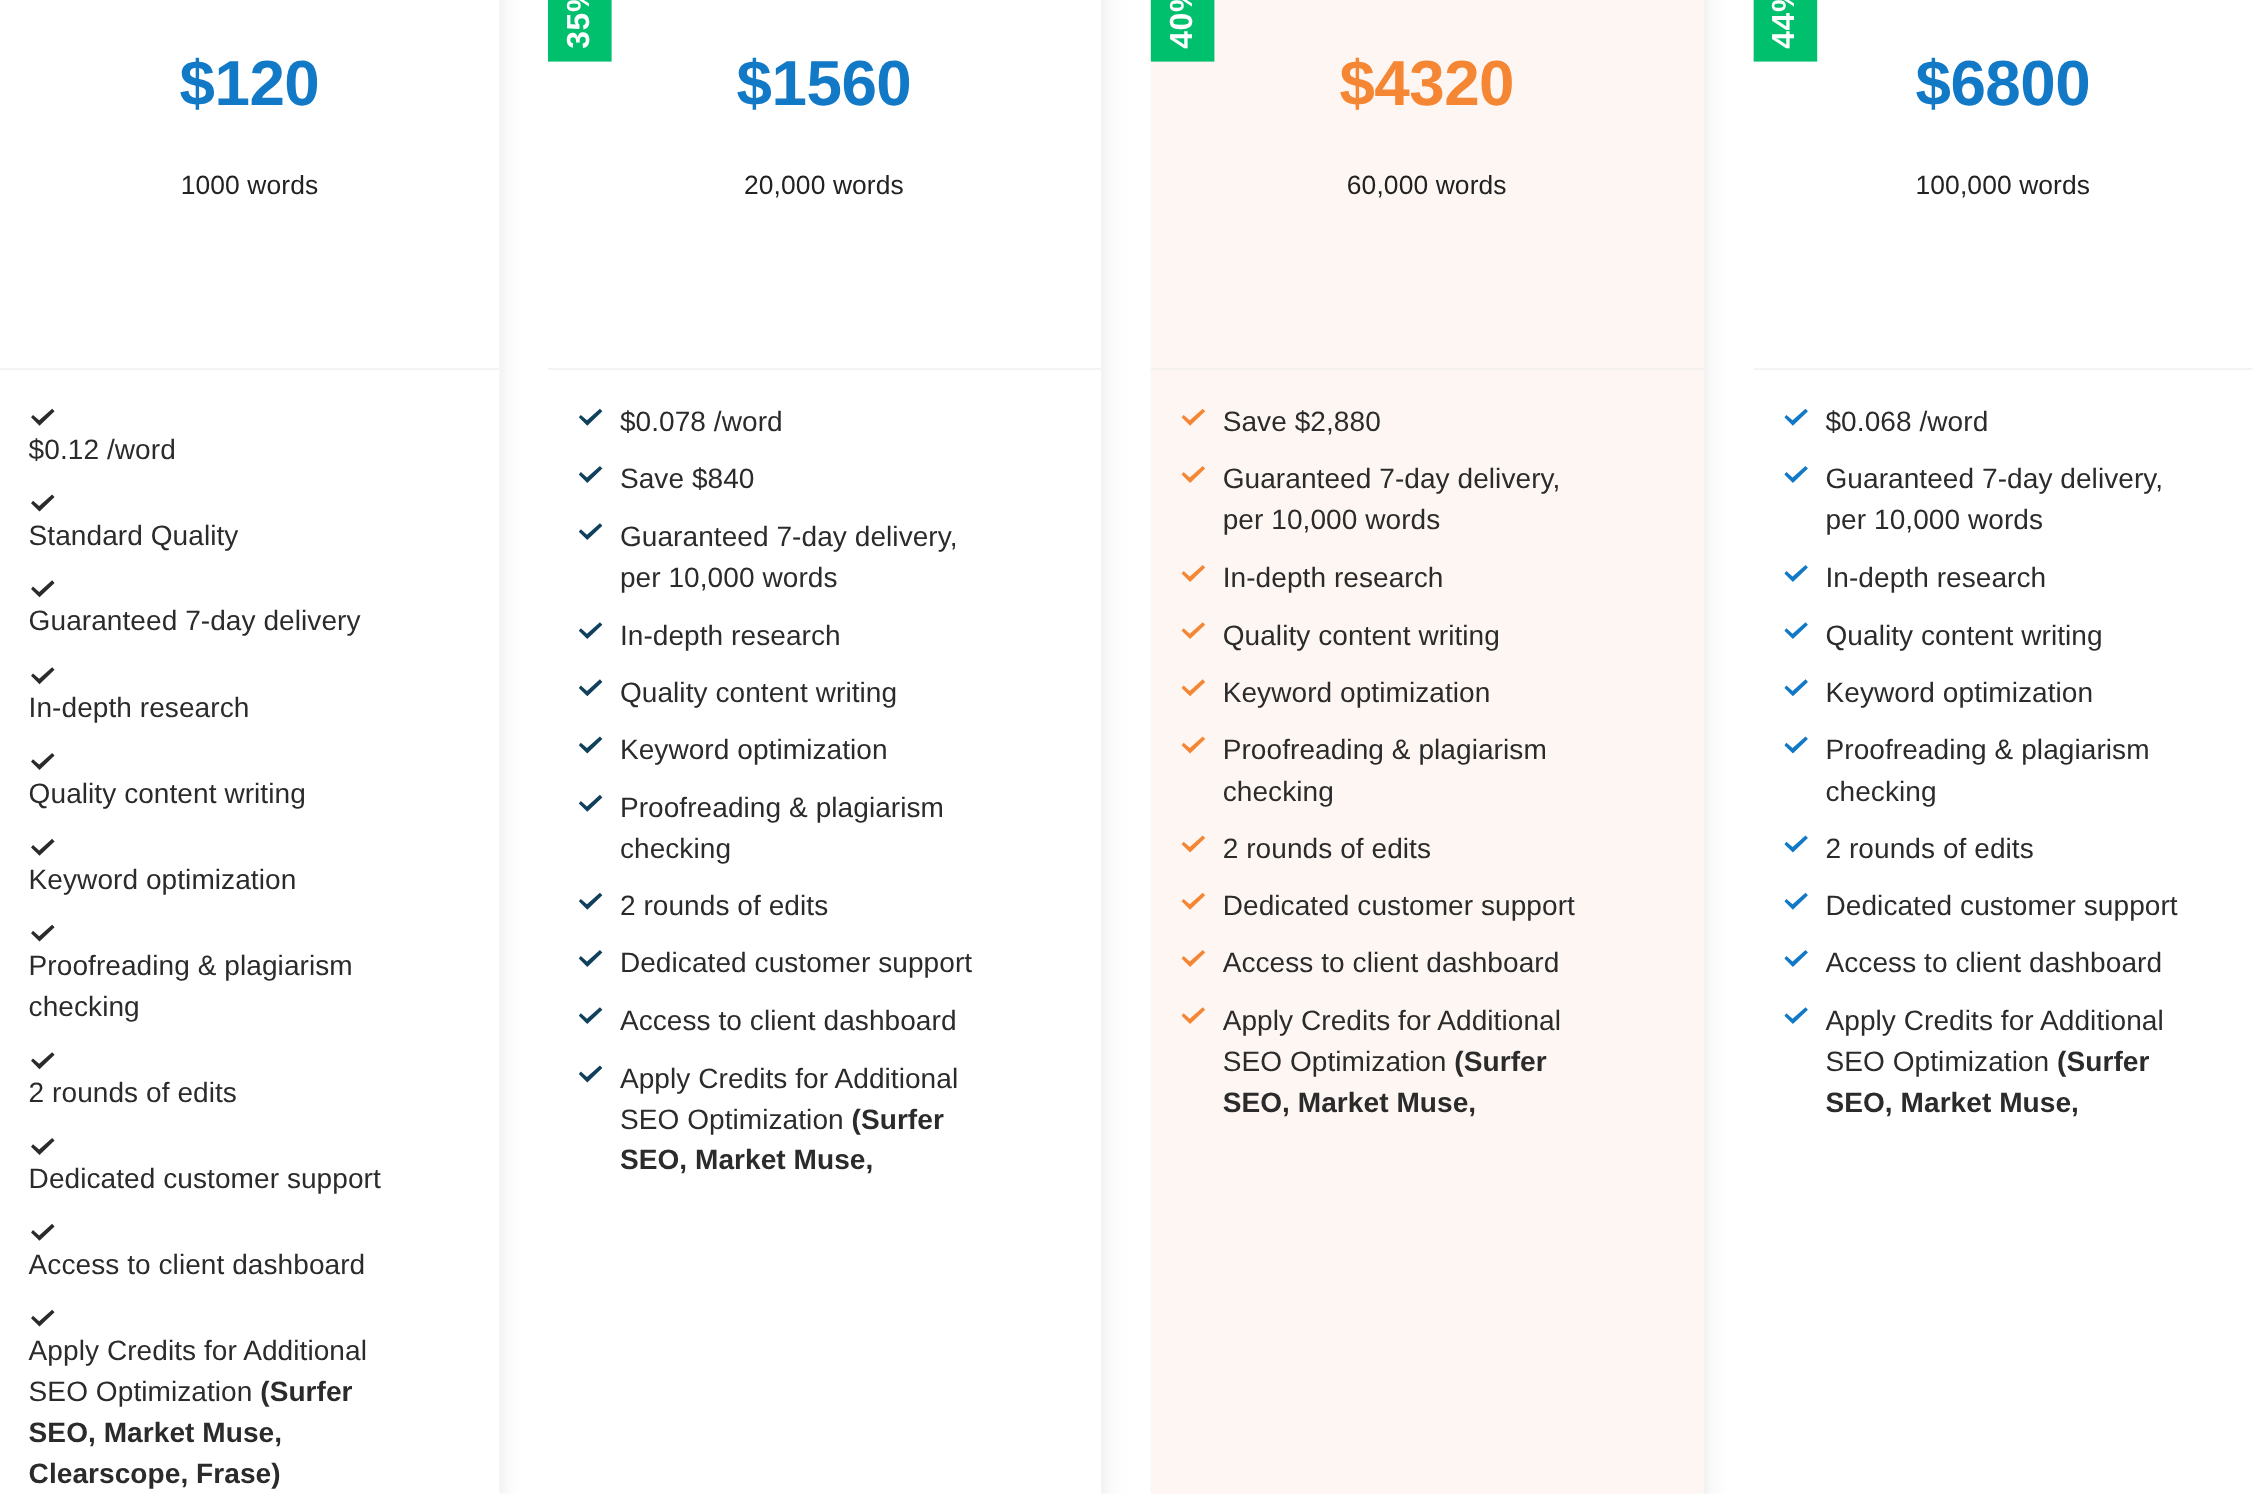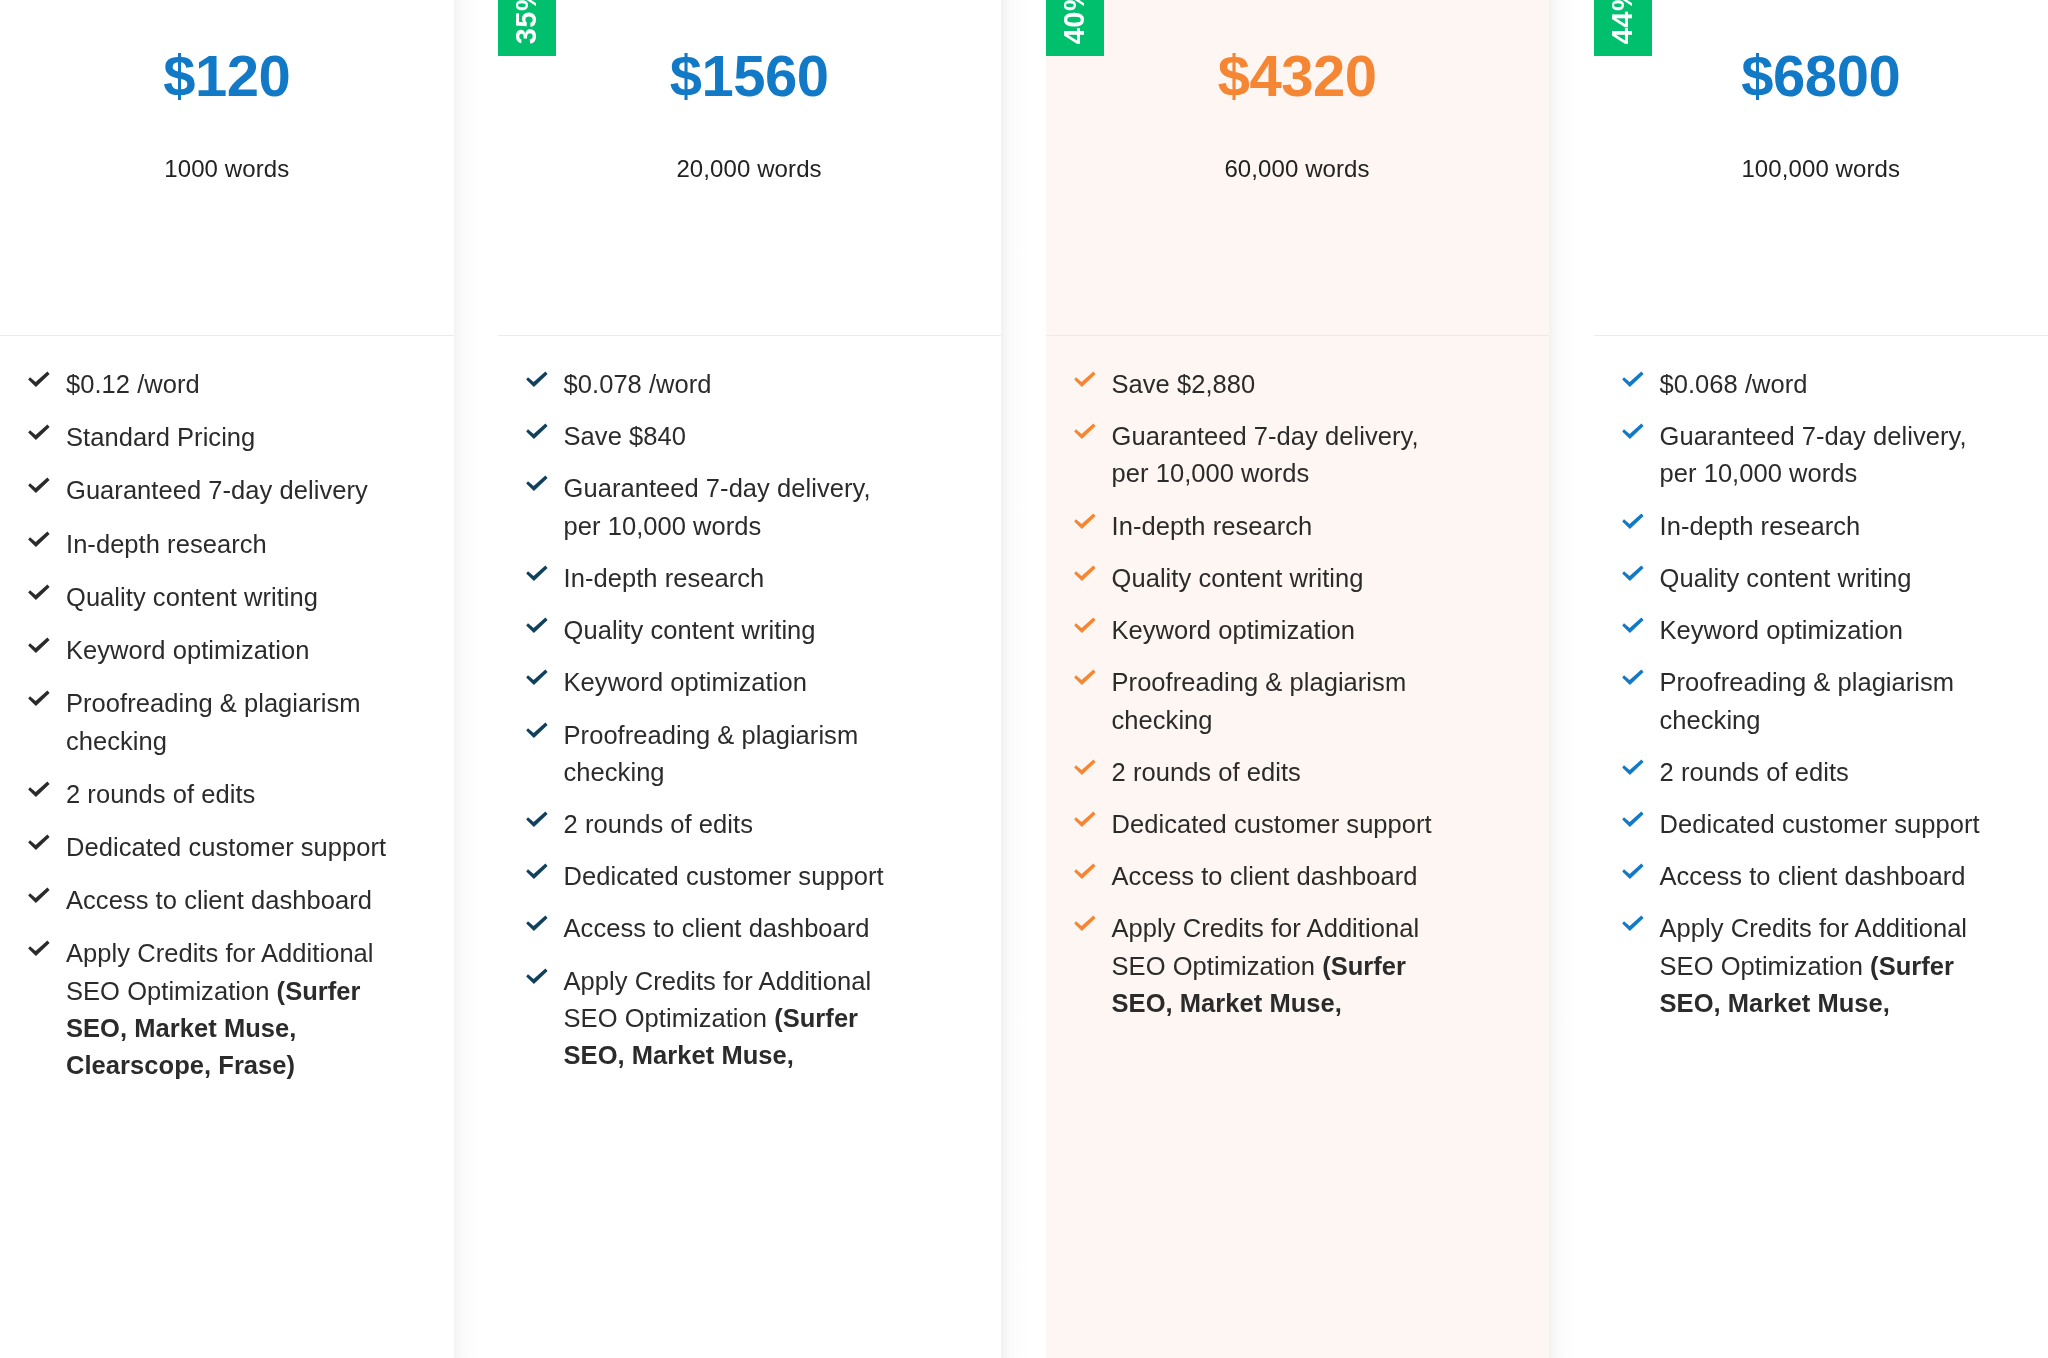--- a/index.html
+++ b/index.html
@@ -120,7 +120,7 @@
   .feature-text.bold{ font-weight:400; }
   .feature-text b{ font-weight:700; }
 
-  .col-1 .feature-item{ margin-bottom:16px; }
+  .col-1 .feature-item{ margin-bottom:16px;flex-direction:column; }
   .col-1 .feature-text{ max-width:360px; }
   .col-2 .feature-text{ max-width:330px; }
   .col-3 .feature-text{ max-width:330px; }

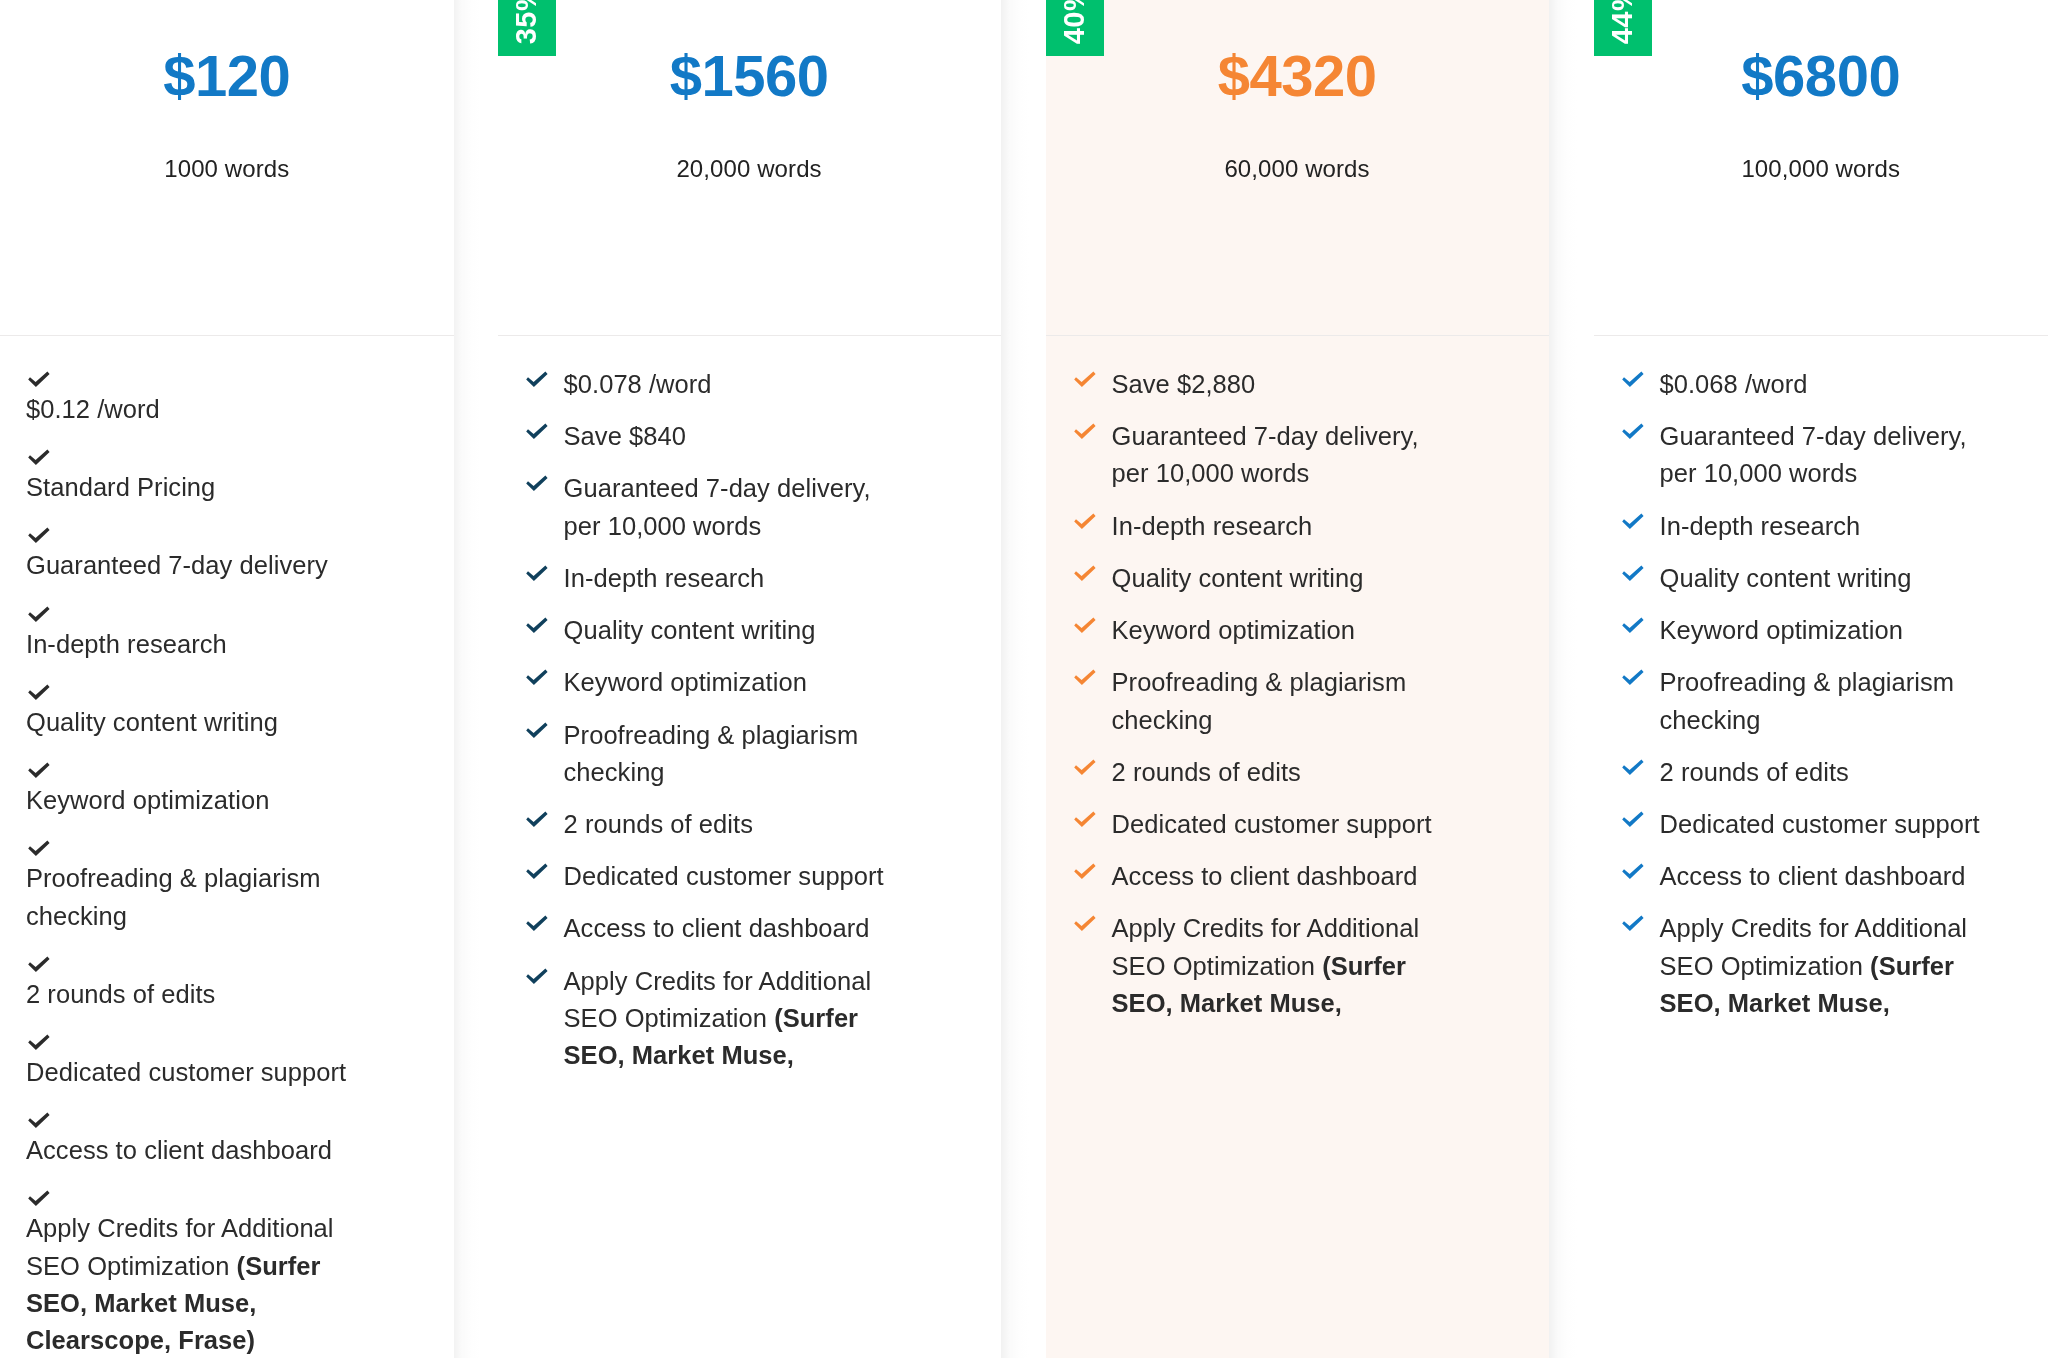--- a/index.html
+++ b/index.html
@@ -152,7 +152,7 @@
               <path d="M2.2 10.4 L4.0 8.2 L9.6 13.1 L21.4 2.6 L23.6 4.9 L9.9 18.0 Z" fill="#2b2b2b"></path>
             </svg>
           </span>
-          <span class="feature-text">Standard Pricing</span>
+          <span class="feature-text">Standard Quality</span>
         </li>
         <li class="feature-item">
           <span class="check-icon">

